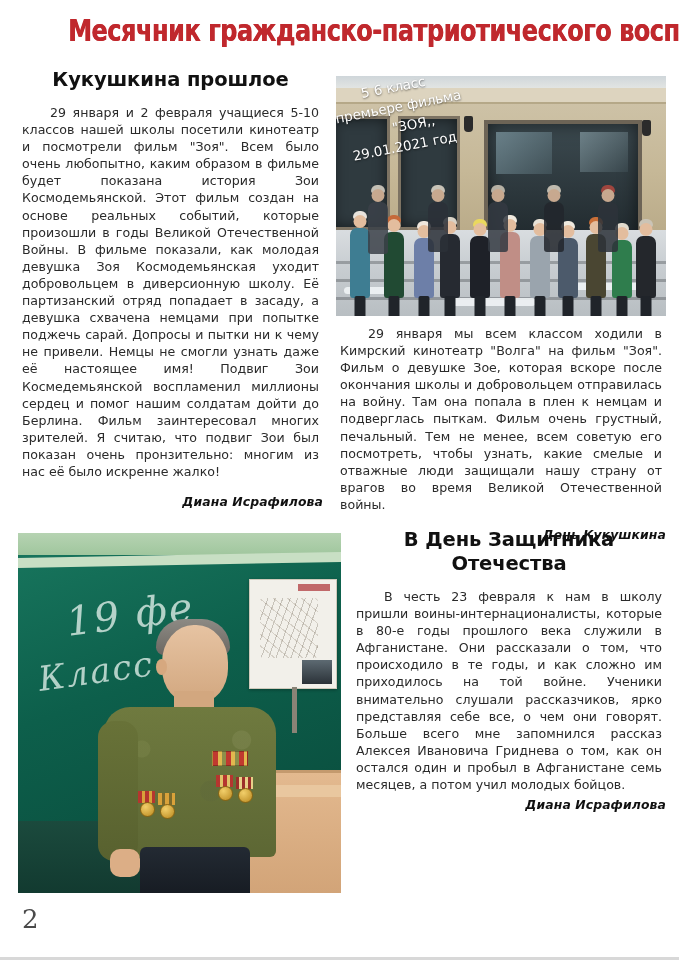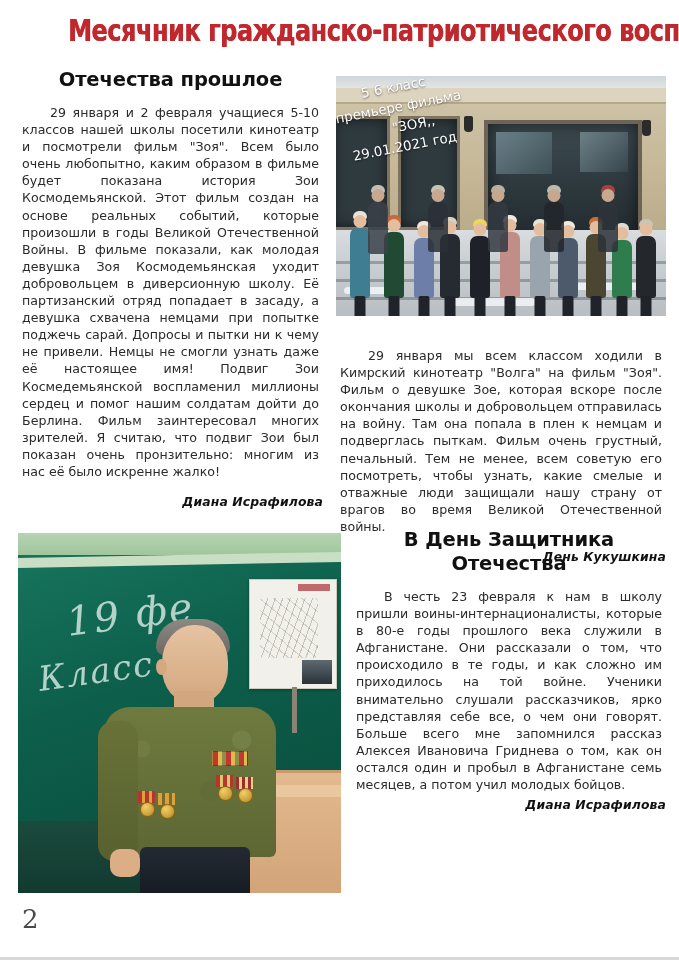--- a/index.html
+++ b/index.html
@@ -457,7 +457,7 @@
   </div>
 
   <div class="col-left">
-    <h2 class="headline left-head">Отечества прошлое</h2>
+    <h2 class="headline left-head">Кукушкина прошлое</h2>
     <p class="body-text">29 января и 2 февраля учащиеся 5-10 классов нашей школы посетили кинотеатр и посмотрели фильм "Зоя". Всем было очень любопытно, каким образом в фильме будет показана история Зои Космодемьянской. Этот фильм создан на основе реальных событий, которые произошли в годы Великой Отечественной Войны. В фильме показали, как молодая девушка Зоя Космодемьянская уходит добровольцем в диверсионную школу. Её партизанский отряд попадает в засаду, а девушка схвачена немцами при попытке поджечь сарай. Допросы и пытки ни к чему не привели. Немцы не смогли узнать даже её настоящее имя! Подвиг Зои Космедемьянской воспламенил миллионы сердец и помог нашим солдатам дойти до Берлина. Фильм заинтересовал многих зрителей. Я считаю, что подвиг Зои был показан очень пронзительно: многим из нас её было искренне жалко!</p>
     <div class="byline">Диана Исрафилова</div>
   </div>

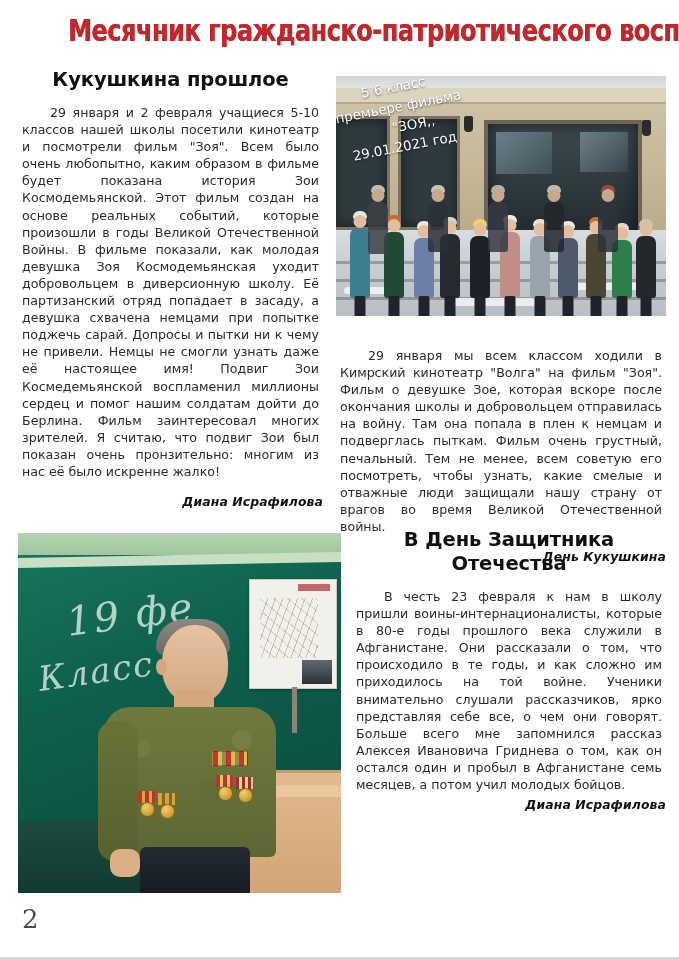--- a/index.html
+++ b/index.html
@@ -60,7 +60,7 @@
   .col-right-top {
     position: absolute;
     left: 336px;
-    top: 343px;
+    top: 321px;
     width: 330px;
   }
   .col-right-bottom {

